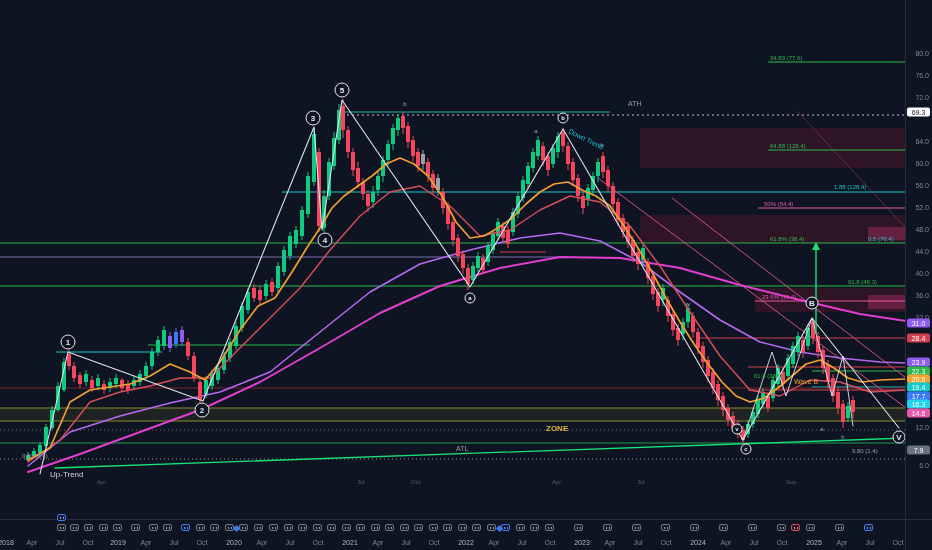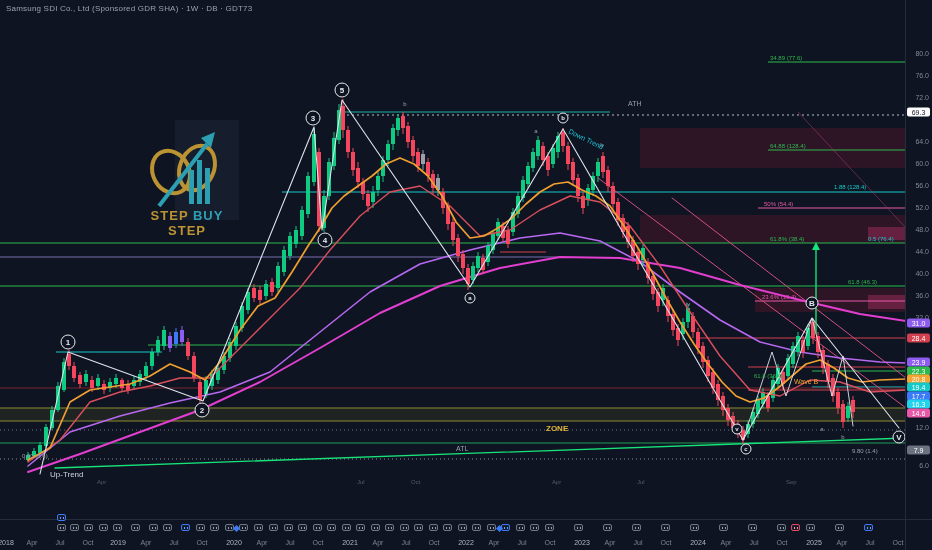--- a/index.html
+++ b/index.html
@@ -448,7 +448,6 @@
       <text x="786" y="484" fill="#565b66" font-size="6">Sep</text>
     </svg>
 
-  <div id="title">Samsung SDI Co., Ltd (Sponsored GDR SHA) · 1W · DB · GDT73</div>
 
   <div id="watermark">
     <div id="wm-bg"></div>

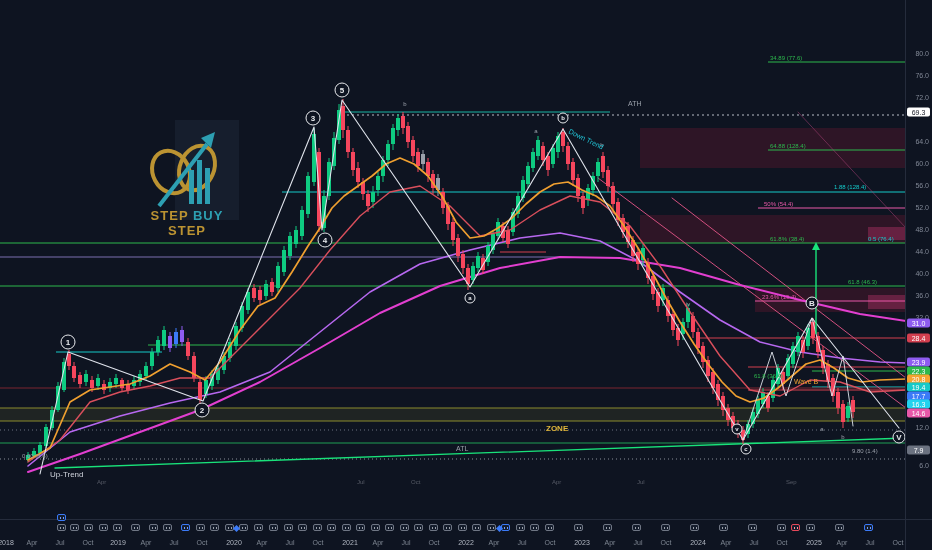--- a/index.html
+++ b/index.html
@@ -449,23 +449,6 @@
     </svg>
 
 
-  <div id="watermark">
-    <div id="wm-bg"></div>
-    <svg id="wm-svg" width="84" height="92" viewBox="0 0 84 92">
-      <g fill="none" stroke="#c59a33" stroke-width="4">
-        <ellipse cx="26" cy="50" rx="18" ry="22" transform="rotate(-28 26 50)"></ellipse>
-        <ellipse cx="52" cy="46" rx="17" ry="23" transform="rotate(22 52 46)"></ellipse>
-      </g>
-      <g fill="#2fa7ba">
-        <rect x="44" y="48" width="5" height="34"></rect>
-        <rect x="52" y="38" width="5" height="44"></rect>
-        <rect x="60" y="46" width="5" height="36"></rect>
-      </g>
-      <path d="M14 84 L62 22" stroke="#2fa7ba" stroke-width="4" fill="none"></path>
-      <path d="M56 16 L70 10 L66 26 Z" fill="#2fa7ba"></path>
-    </svg>
-    <div id="wm-text"><span>STEP</span> <span class="buy">BUY</span> <span>STEP</span></div>
-  </div>
 
   <div id="price-axis">
       <span class="tick" style="top: 53px;">80.0</span>

